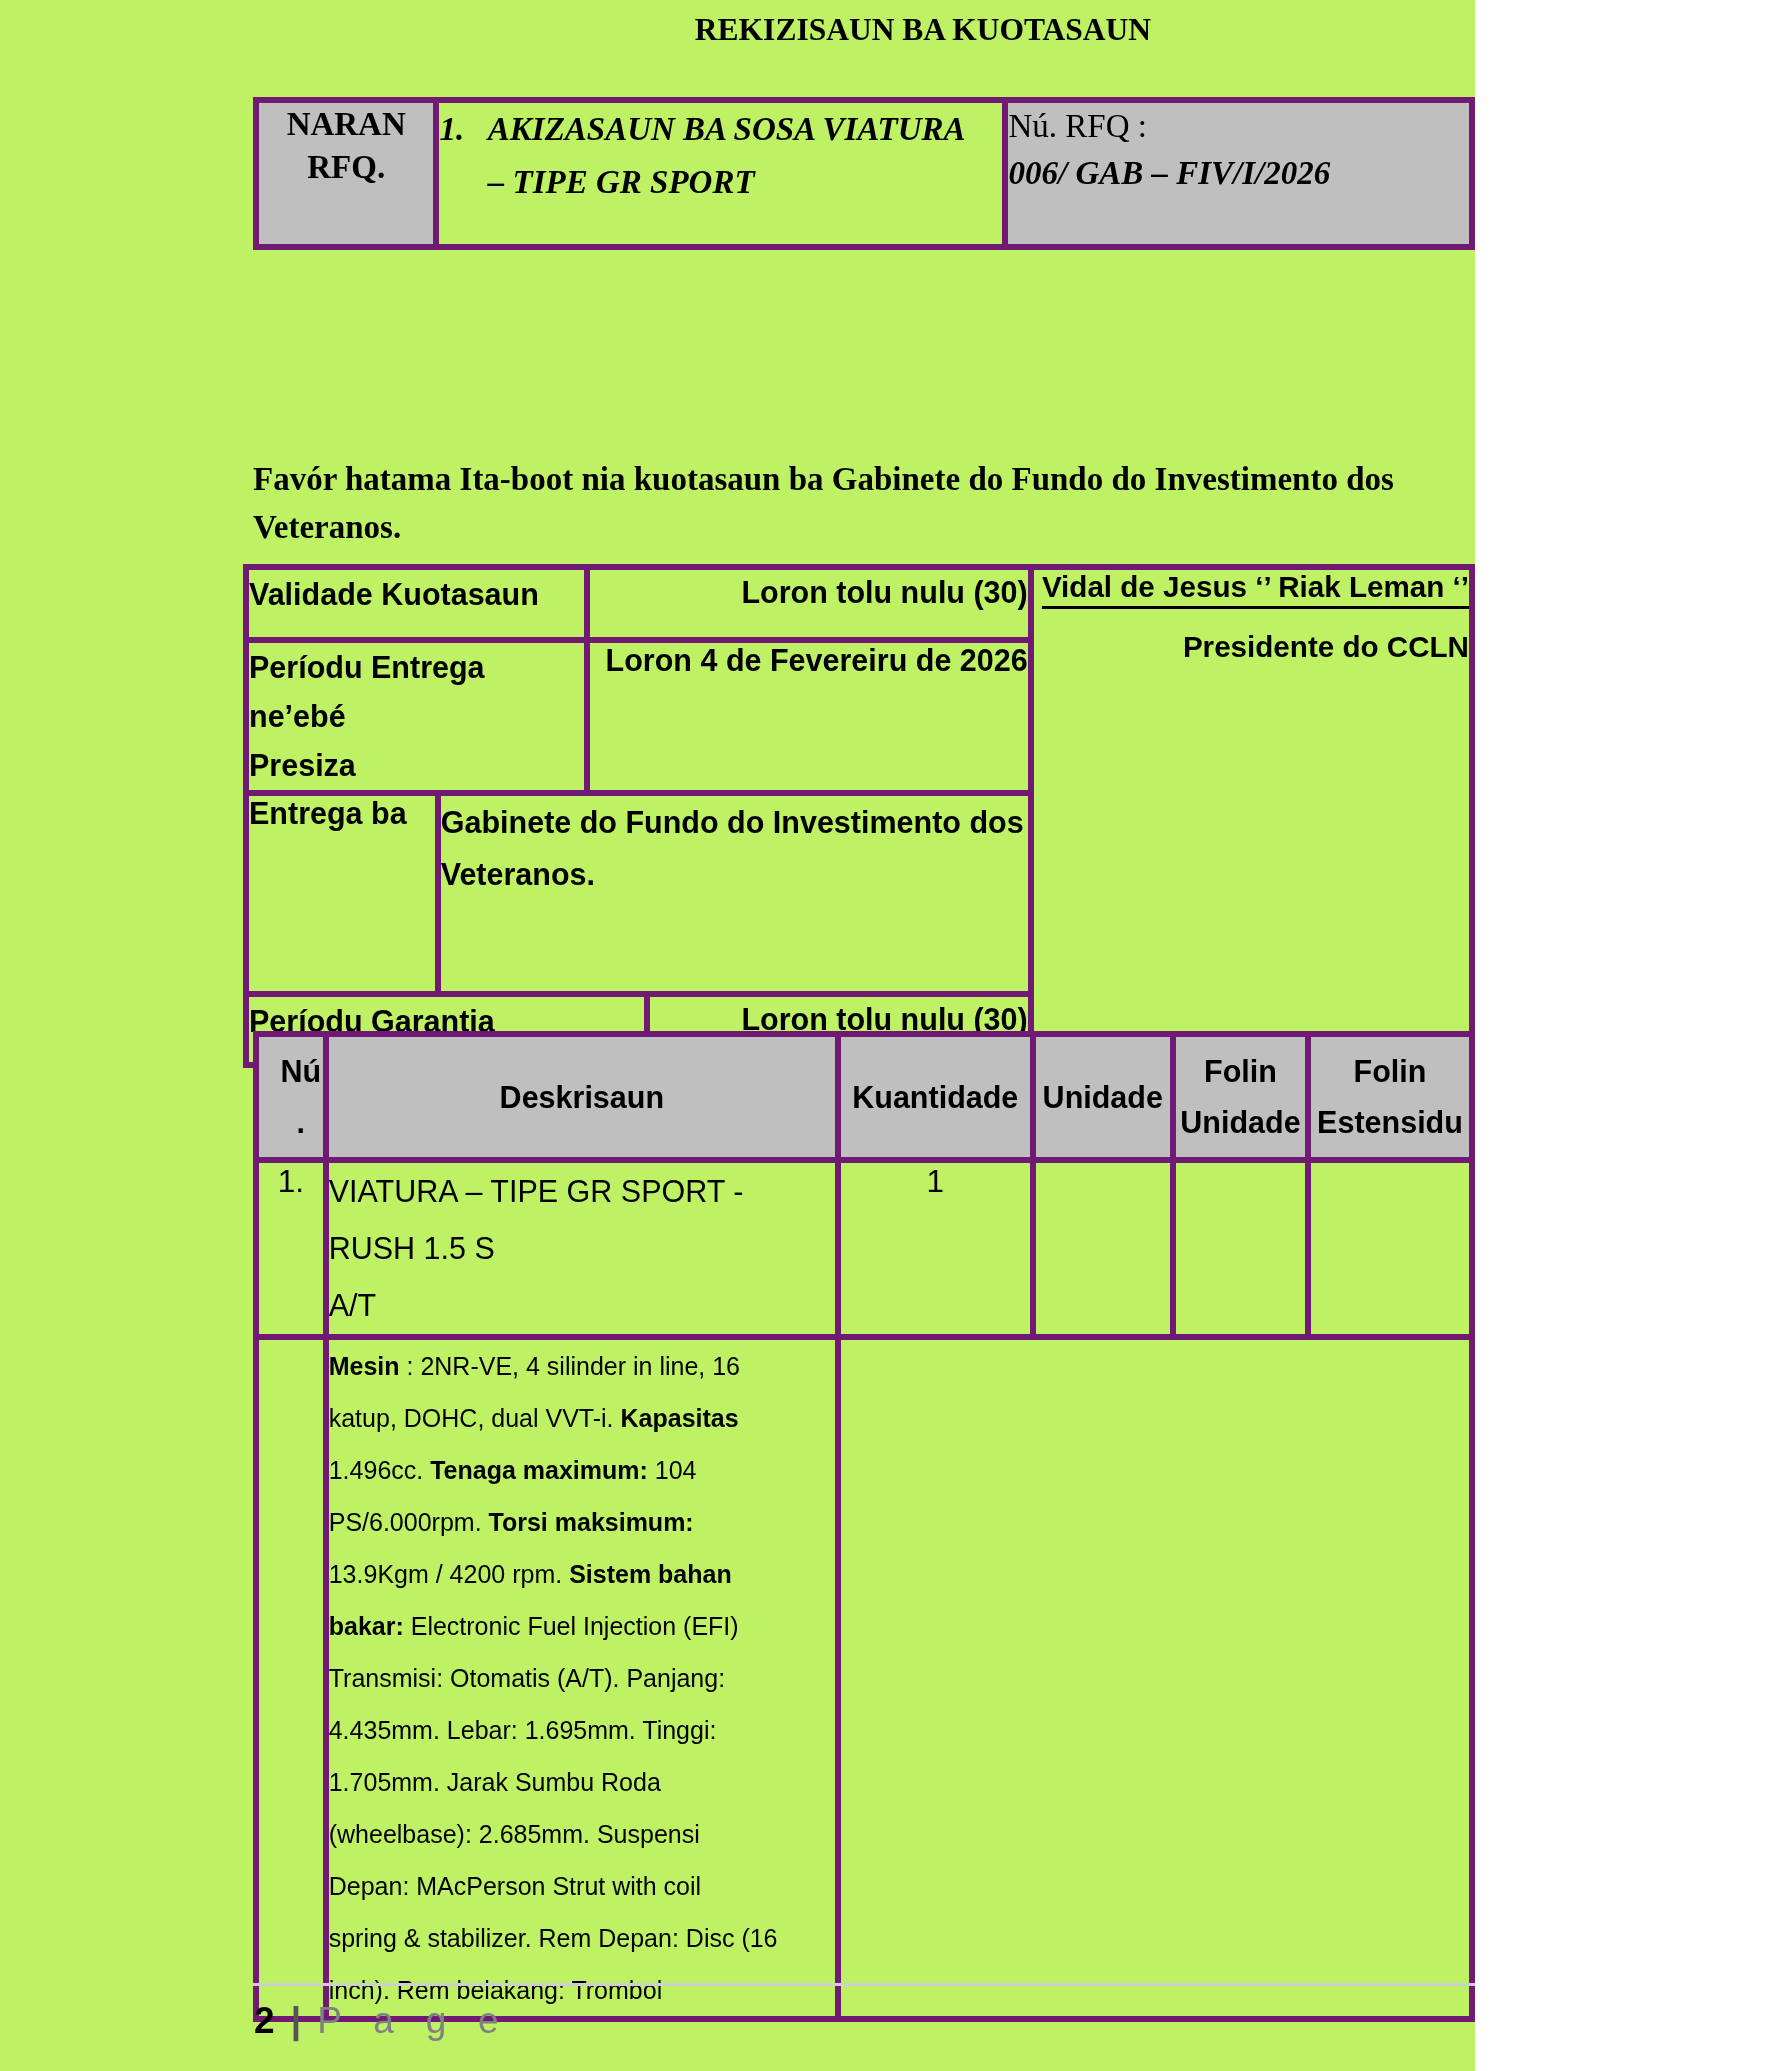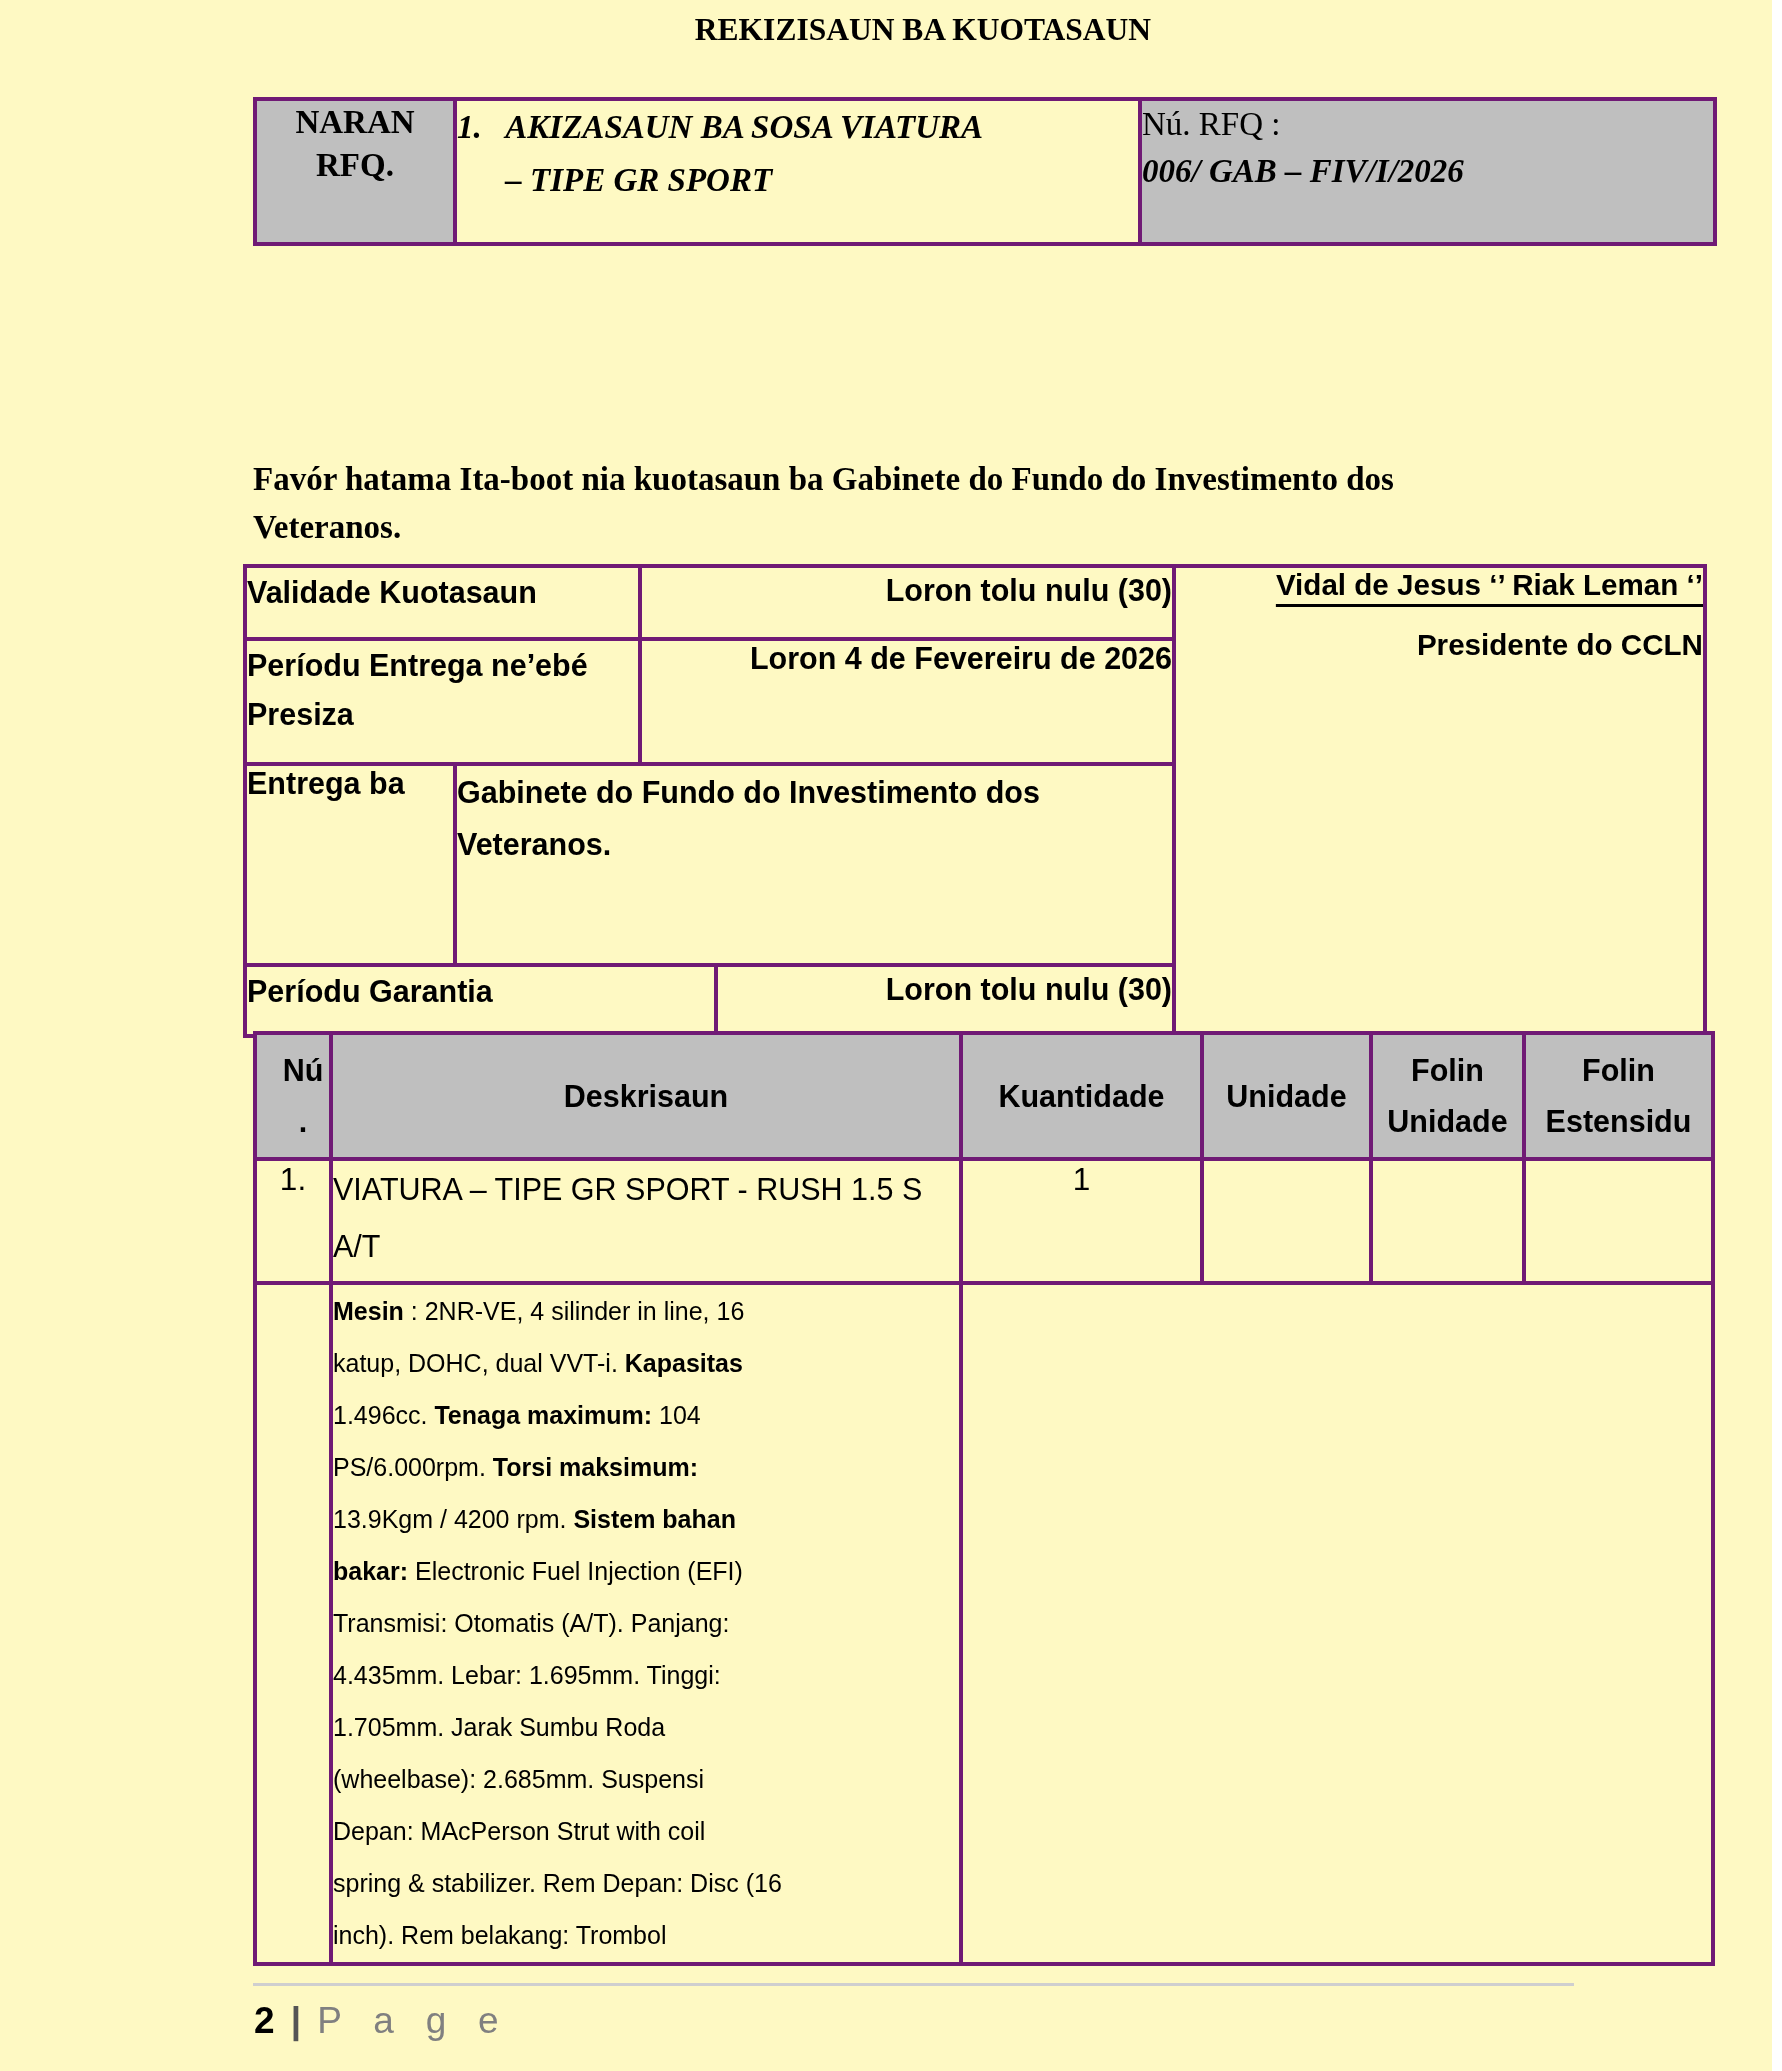--- a/index.html
+++ b/index.html
@@ -3,7 +3,7 @@
 <meta charset="utf-8">
 <style>
   html,body{margin:0;padding:0;background:#ffffff;}
-  #page{position:relative;width:1772px;height:2072px;background:#fef9c3;overflow:hidden;
+  #page{position:relative;width:1475px;height:2072px;background:#bef264;overflow:hidden;
         font-family:"Liberation Sans",sans-serif;color:#000;}
   .serif{font-family:"Liberation Serif",serif;}
   .doc-table{border-collapse:collapse;table-layout:fixed;position:absolute;}

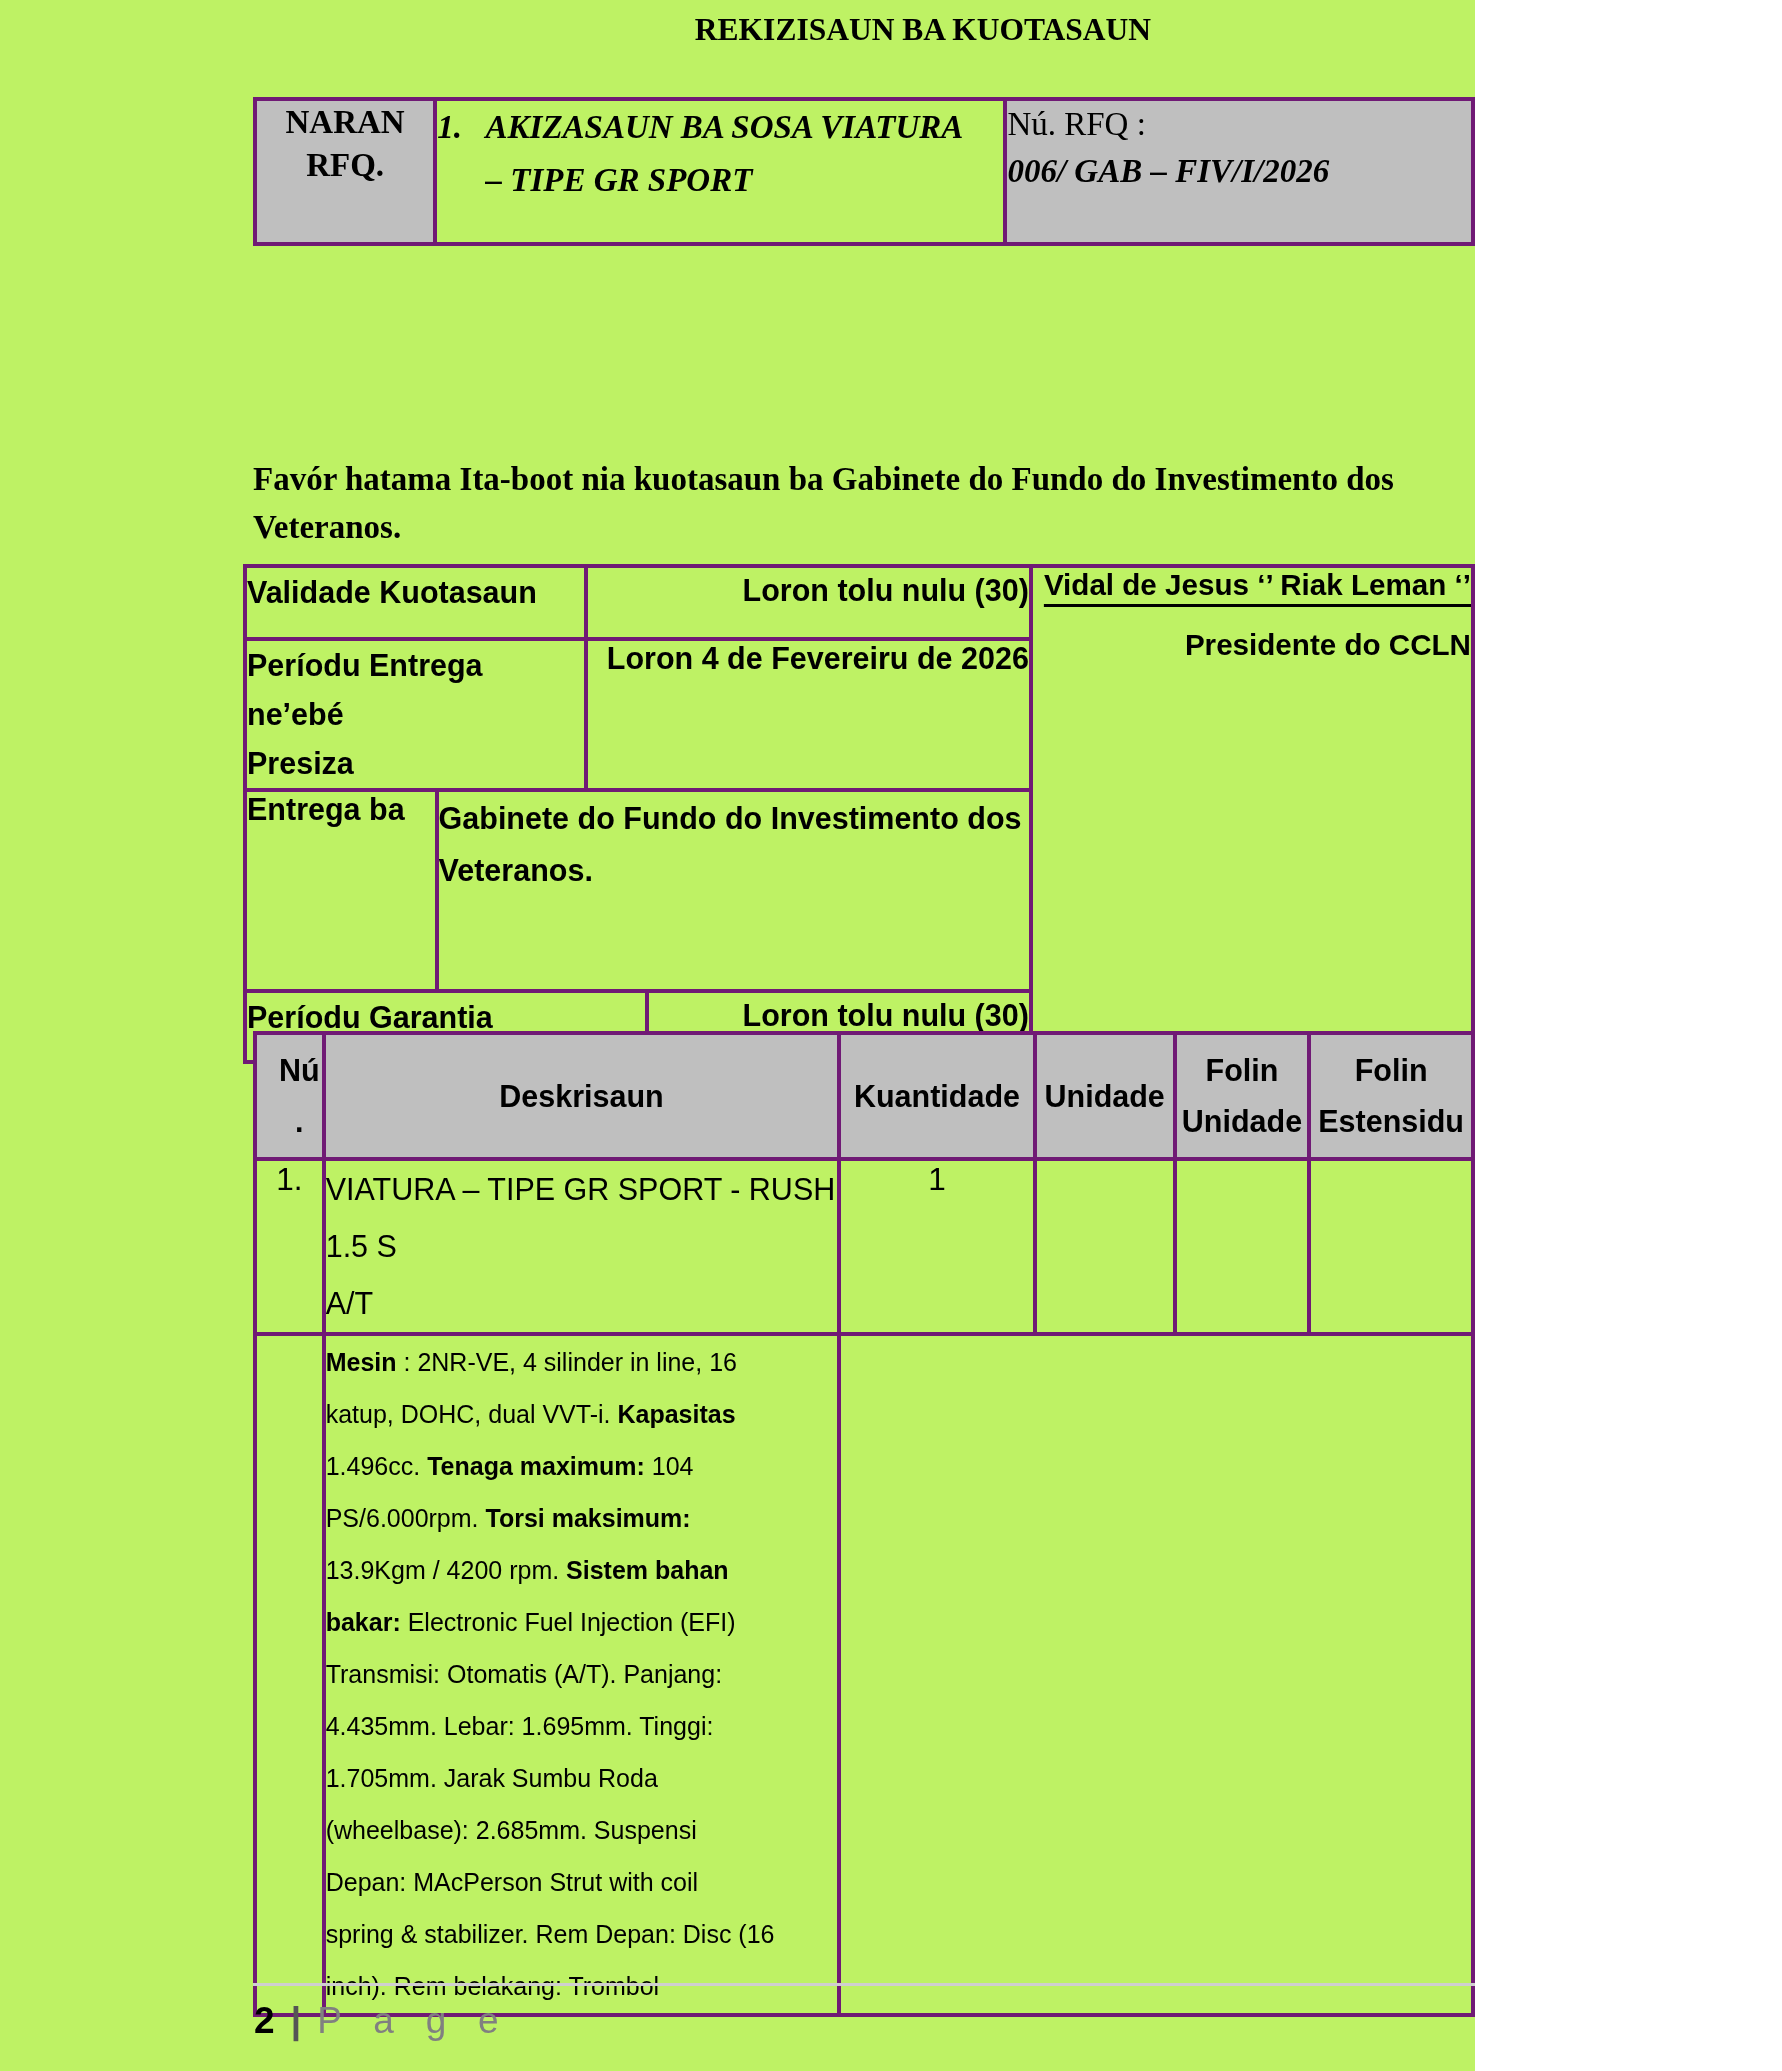--- a/index.html
+++ b/index.html
@@ -7,7 +7,7 @@
         font-family:"Liberation Sans",sans-serif;color:#000;}
   .serif{font-family:"Liberation Serif",serif;}
   .doc-table{border-collapse:collapse;table-layout:fixed;position:absolute;}
-  .doc-table td{border:4px solid #701a75;vertical-align:top;overflow:hidden;padding:0;}
+  .doc-table td{border:6px solid #701a75;vertical-align:top;overflow:hidden;padding:0;}
   .gray{background:#bfbfbf;}
   .pre{white-space:pre-line;}
   .b{font-weight:normal;}

